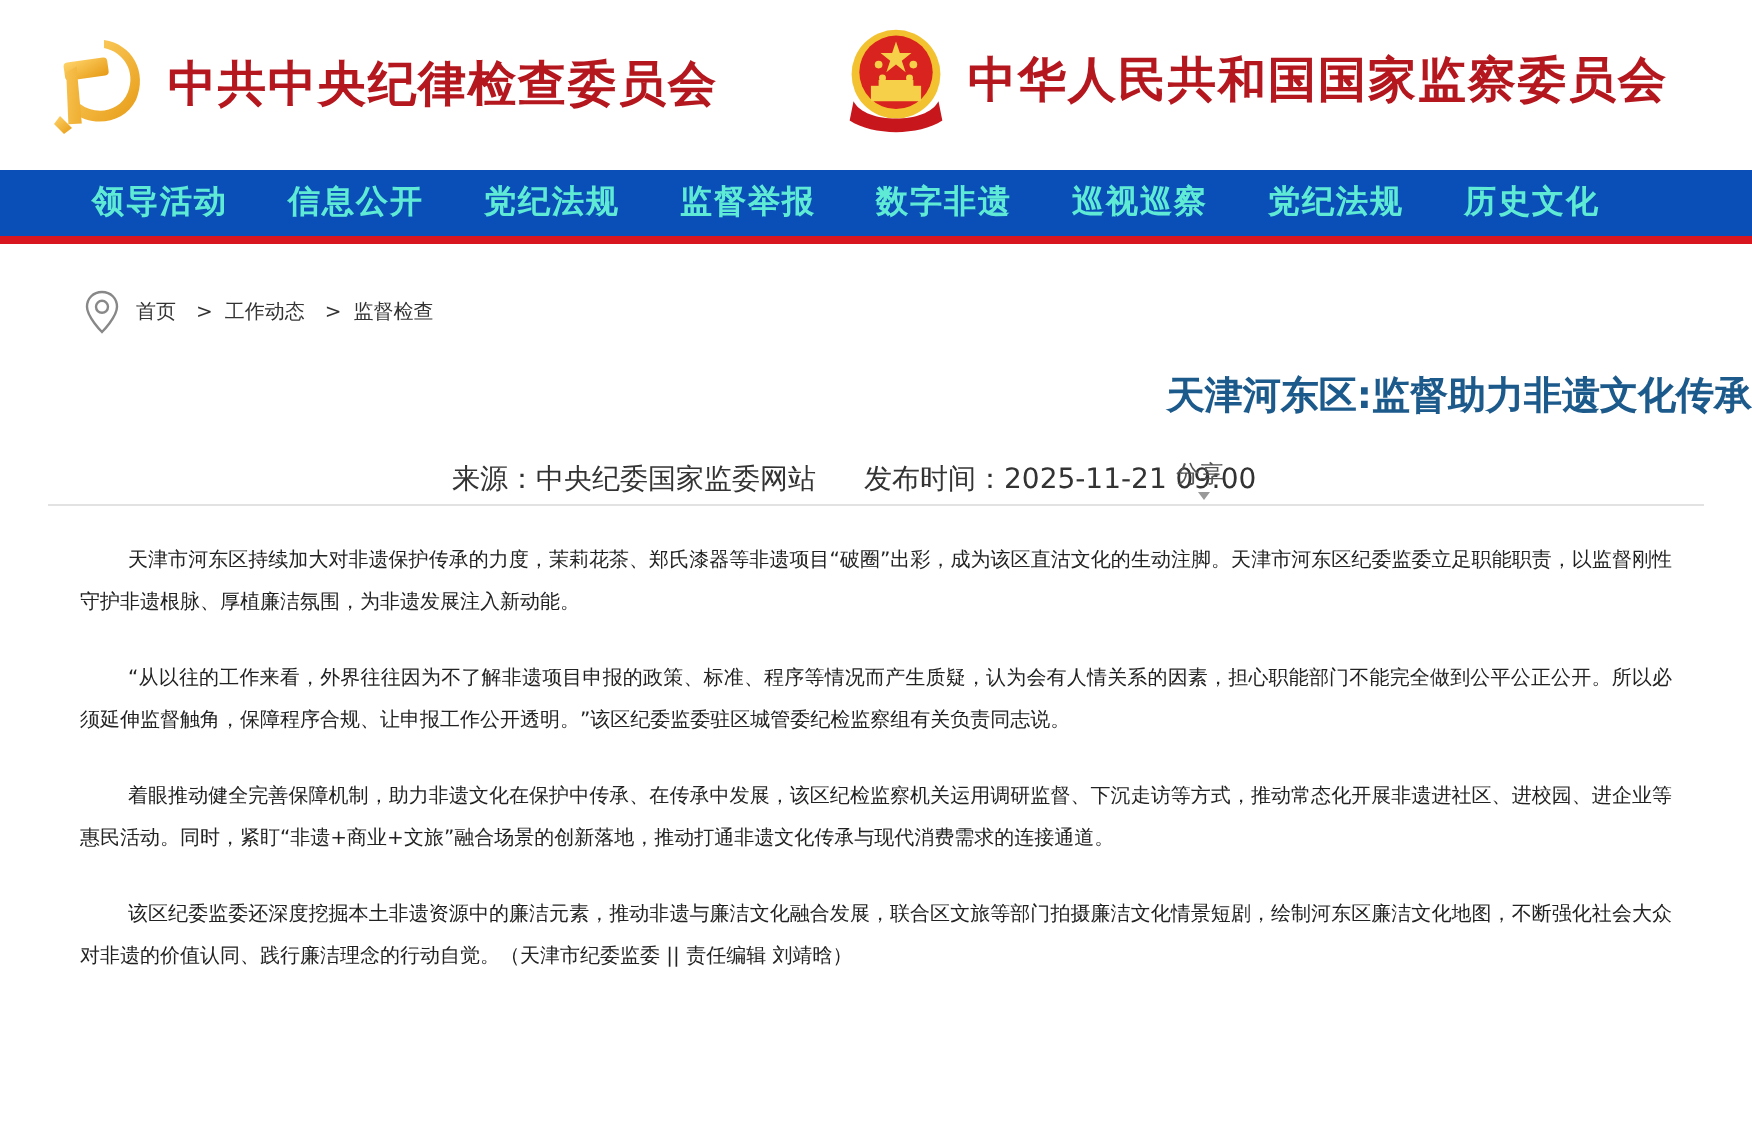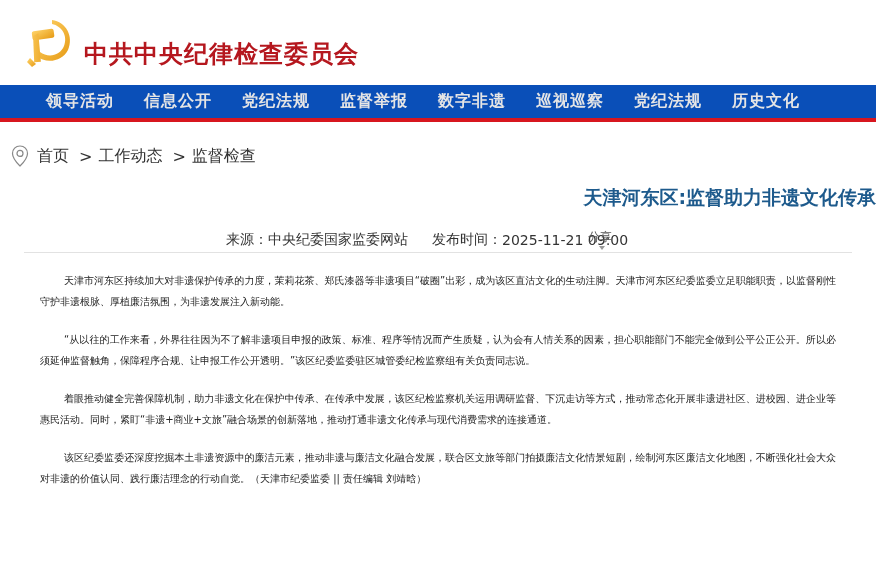--- a/index.html
+++ b/index.html
@@ -7,7 +7,7 @@
   body { font-family: "DejaVu Sans", "Liberation Sans", sans-serif; color: #333; position: relative; }
 
   .header { position: absolute; left: 0; top: 0; width: 876px; height: 85px; background: #fff; }
-  .logo-block { position: absolute; display: flex; align-items: flex-end; }
+  .logo-block { position: absolute; display: flex; align-items: center; }
   .logo-left { left: 22px; top: 14px; }
   .logo-right { left: 420px; top: 12px; }
   .emblem { width: 56px; height: 56px; display: block; }

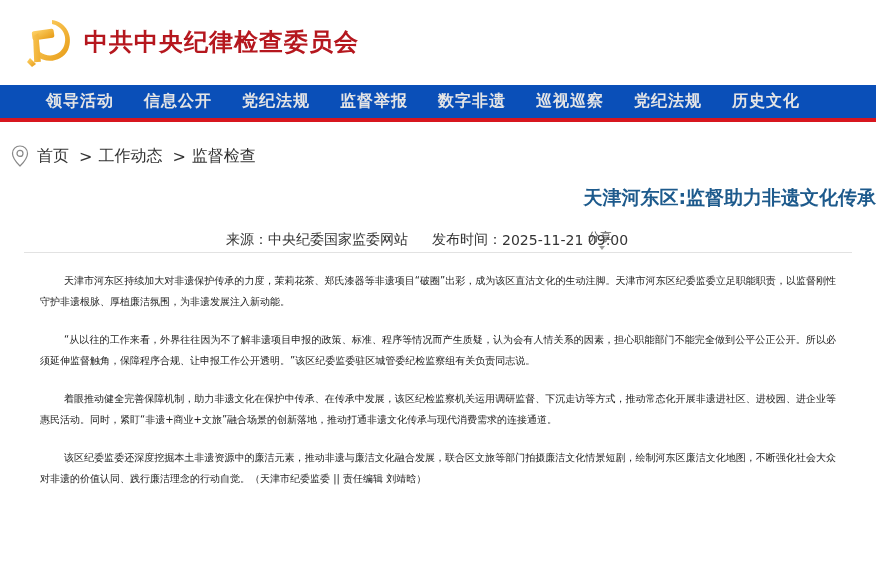--- a/index.html
+++ b/index.html
@@ -67,6 +67,21 @@
     </svg>
     <span class="logo-text">中共中央纪律检查委员会</span>
   </div>
+  <div class="logo-block logo-right">
+    <svg class="emblem" viewBox="0 0 56 58">
+      <circle cx="28" cy="26" r="23" fill="#f2c230"></circle>
+      <circle cx="28" cy="25" r="19" fill="#d9231e"></circle>
+      <polygon points="28,9 30,15 36,15 31,19 33,25 28,21 23,25 25,19 20,15 26,15" fill="#f7d04a"></polygon>
+      <circle cx="19" cy="21" r="2" fill="#f7d04a"></circle>
+      <circle cx="37" cy="21" r="2" fill="#f7d04a"></circle>
+      <circle cx="21" cy="28" r="1.8" fill="#f7d04a"></circle>
+      <circle cx="35" cy="28" r="1.8" fill="#f7d04a"></circle>
+      <rect x="15" y="32" width="26" height="8" fill="#f7d04a"></rect>
+      <rect x="19" y="29" width="18" height="4" fill="#f7d04a"></rect>
+      <path d="M6 40 C12 52 44 52 50 40 L52 50 C40 58 16 58 4 50 Z" fill="#c8161d"></path>
+    </svg>
+    <span class="logo-text">中华人民共和国国家监察委员会</span>
+  </div>
 </div>
 
 <div class="navbar">

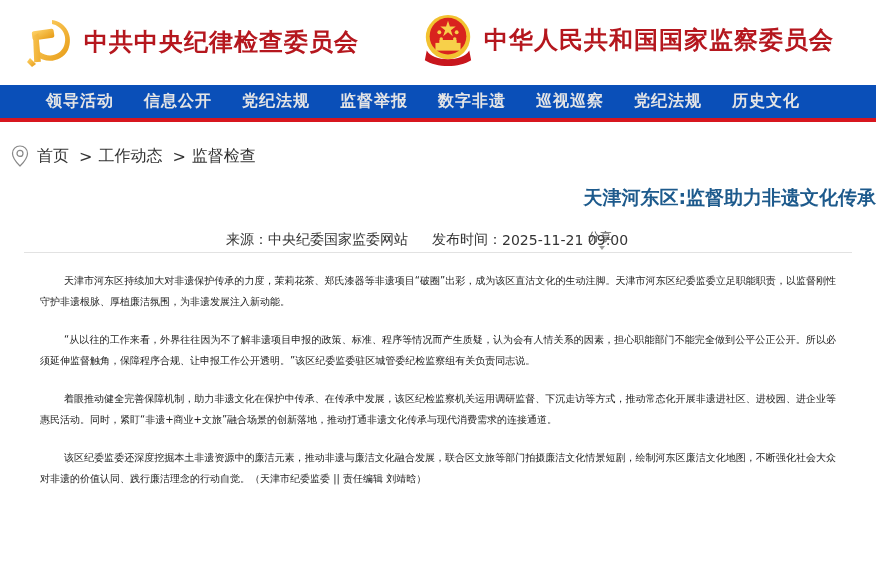--- a/index.html
+++ b/index.html
@@ -23,7 +23,7 @@
   .nav-list { display: flex; align-items: center; height: 33px; padding-left: 46px; }
   .nav-item {
     font-family: "DejaVu Serif", "Liberation Serif", serif; font-weight: bold;
-    color: #e5e5e5; font-size: 16px; letter-spacing: 1px; margin-right: 30px;
+    color: #5eead4; font-size: 16px; letter-spacing: 1px; margin-right: 30px;
     cursor: pointer; white-space: nowrap;
   }
 

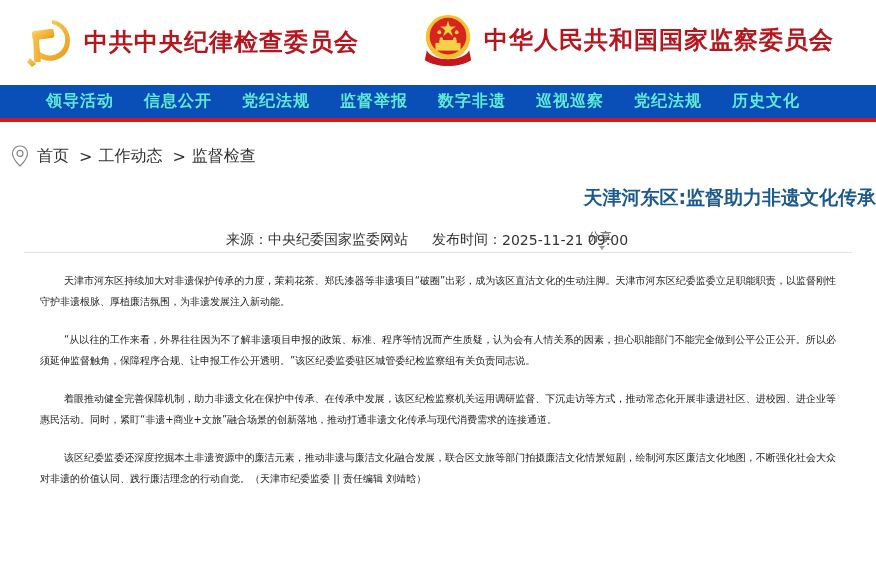--- a/index.html
+++ b/index.html
@@ -27,7 +27,7 @@
     cursor: pointer; white-space: nowrap;
   }
 
-  .breadcrumb { position: absolute; left: 11px; top: 145px; display: flex; align-items: center; font-size: 16px; color: #333; }
+  .breadcrumb { position: absolute; left: 42px; top: 145px; display: flex; align-items: center; font-size: 10px; color: #333; }
   .crumb-icon { width: 18px; height: 22px; margin-right: 8px; }
   .crumb { cursor: pointer; color: #333; }
   .crumb-sep { margin: 0 6px 0 10px; color: #333; }

